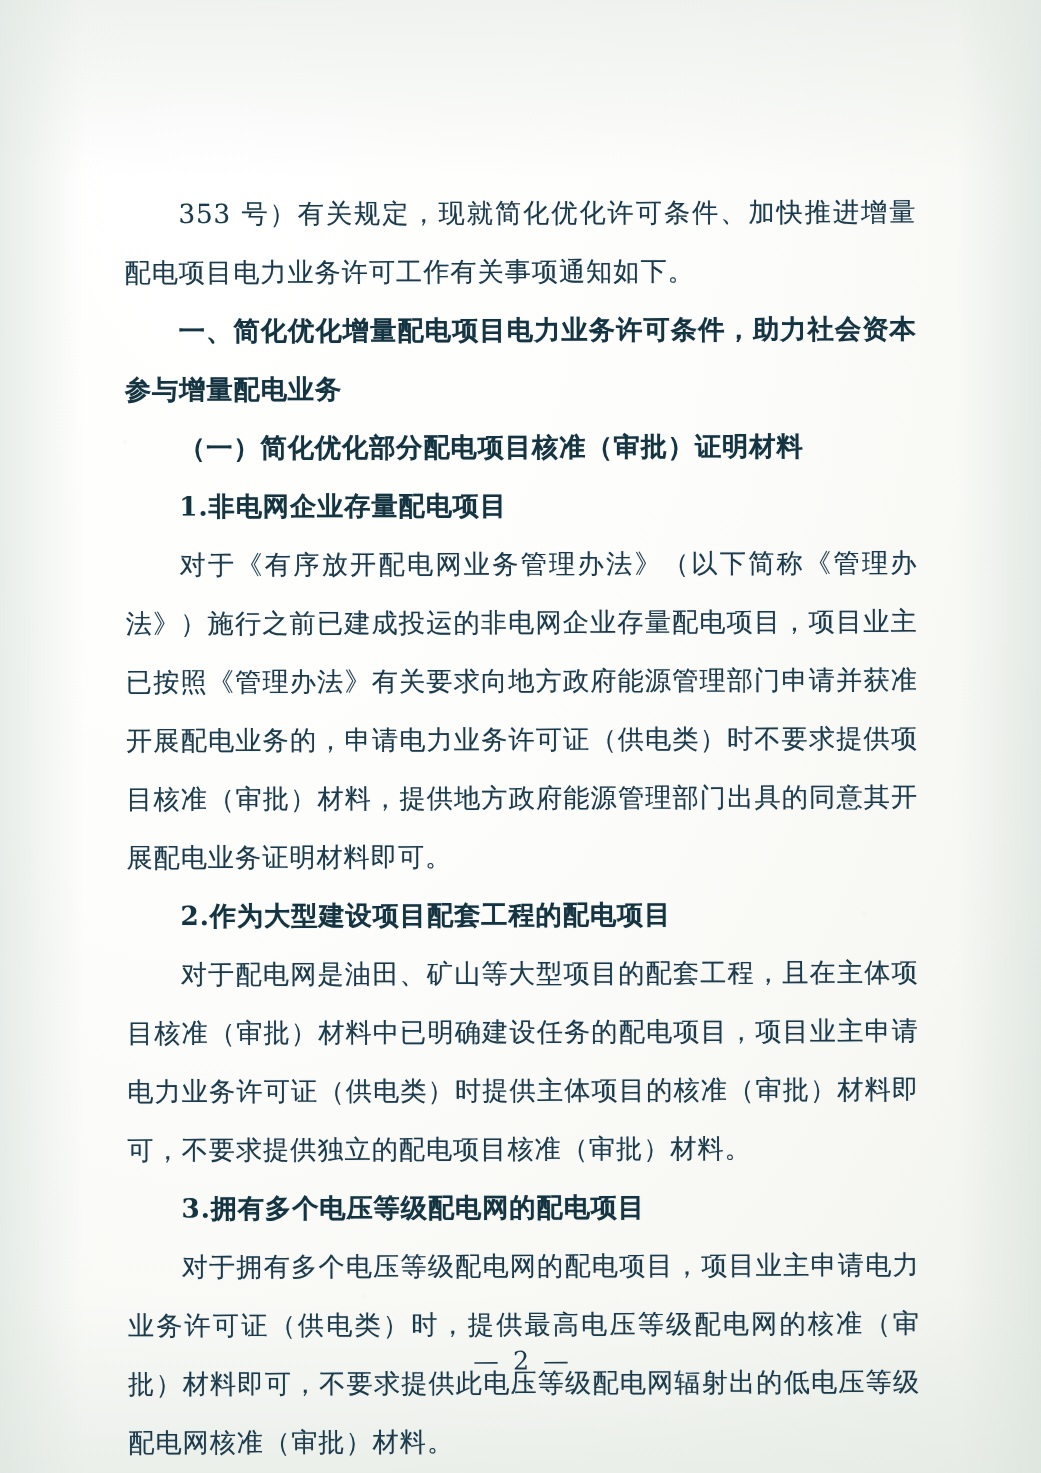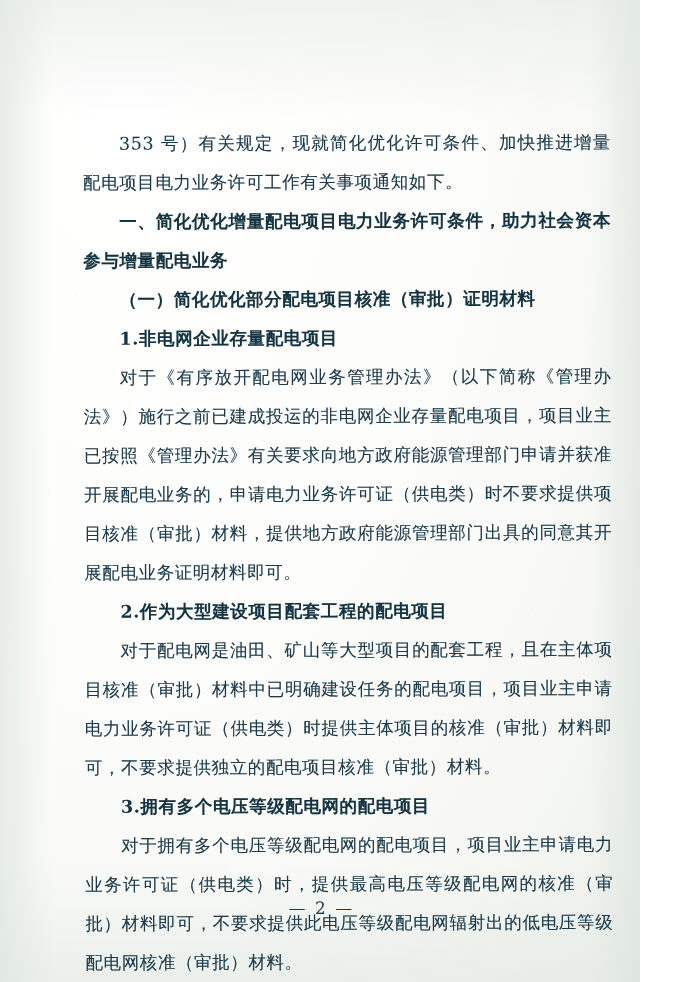--- a/index.html
+++ b/index.html
@@ -18,7 +18,7 @@
   
   .page {
     position: relative;
-    width: 640px;
+    width: 694px;
     height: 982px;
     background:
       radial-gradient(ellipse at 20% 10%, #ffffff 0%, #fdfdfb 40%, #f7f8f4 75%, #eef1ea 100%);

